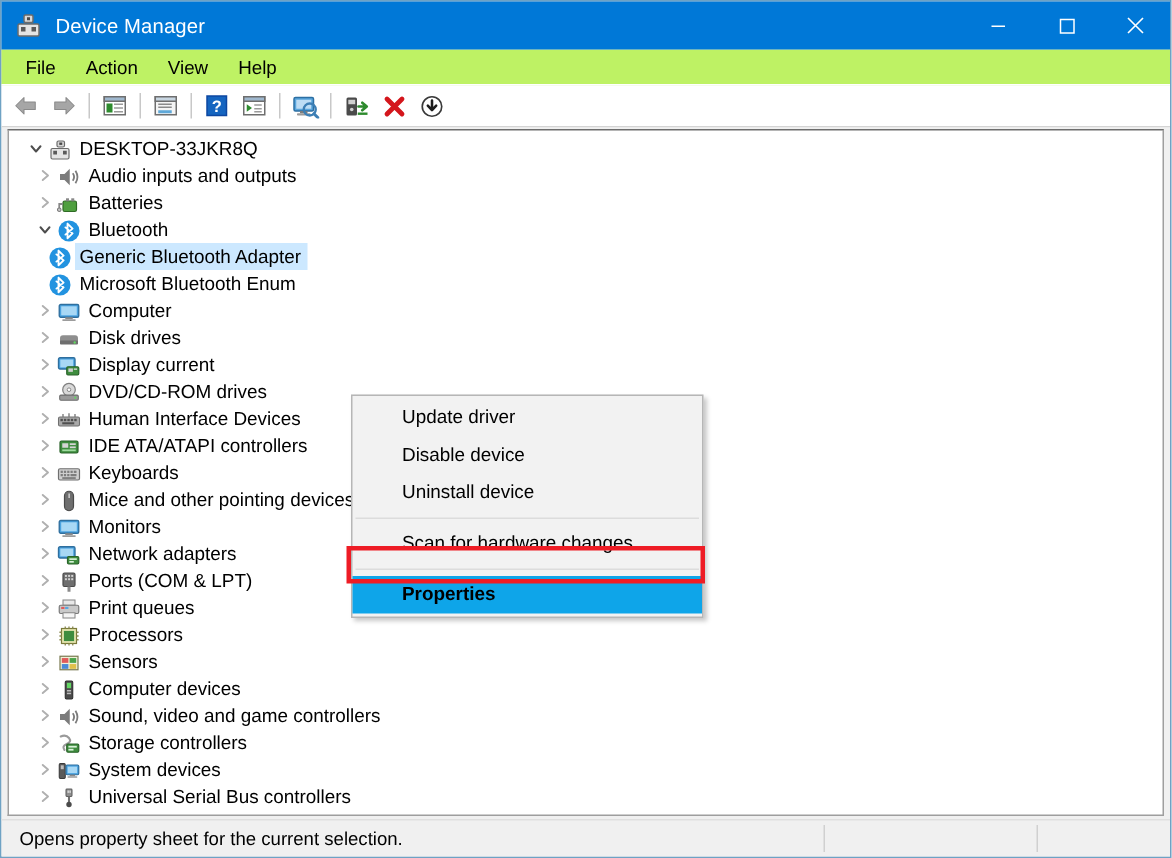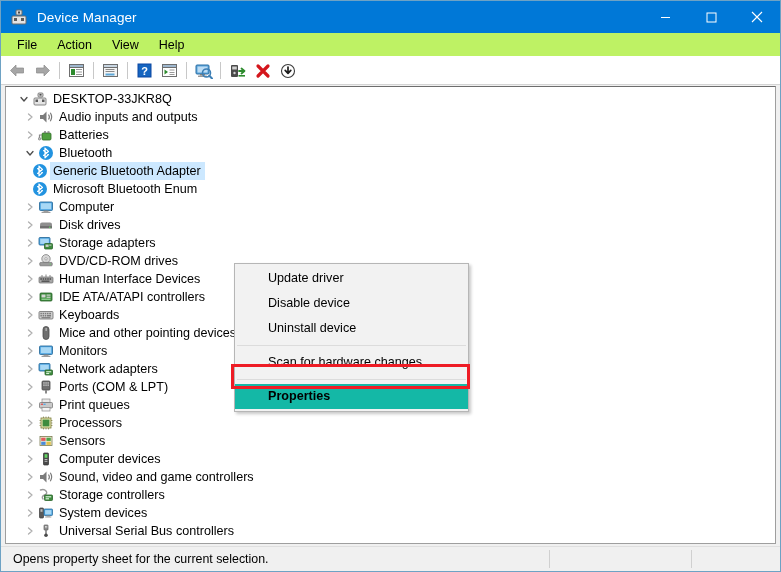--- a/index.html
+++ b/index.html
@@ -61,7 +61,7 @@
   }
   .tree{position:relative;padding-top:3px;}
   .row{
-    height:18px;display:flex;align-items:center;
+    height:18px;display:flex;align-items:flex-end;
     white-space:nowrap;position:relative;
   }
   .row .lbl{

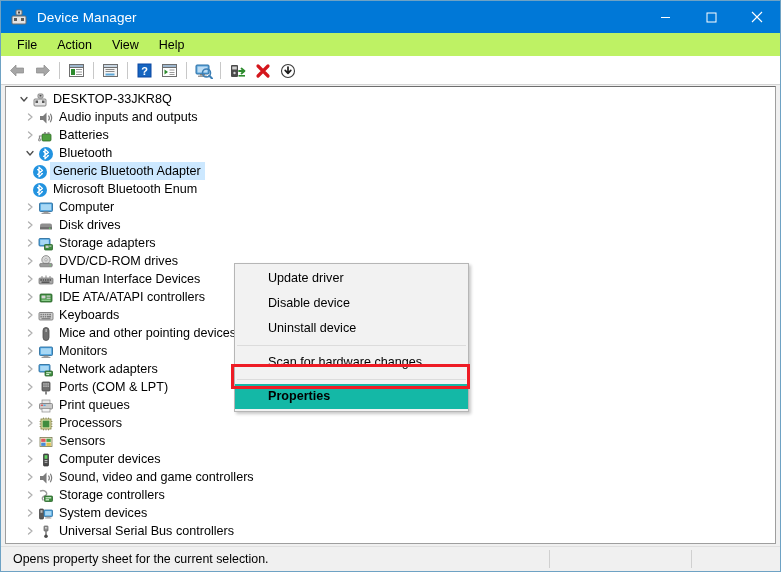--- a/index.html
+++ b/index.html
@@ -377,7 +377,7 @@
               <rect x="11.2" y="9.6" width="2.2" height="1" fill="#cfcfcf"></rect>
             </svg>
           </div>
-          <div class="lbl">Storage adapters</div>
+          <div class="lbl">Display current</div>
         </div>
 
         <div class="row d1">

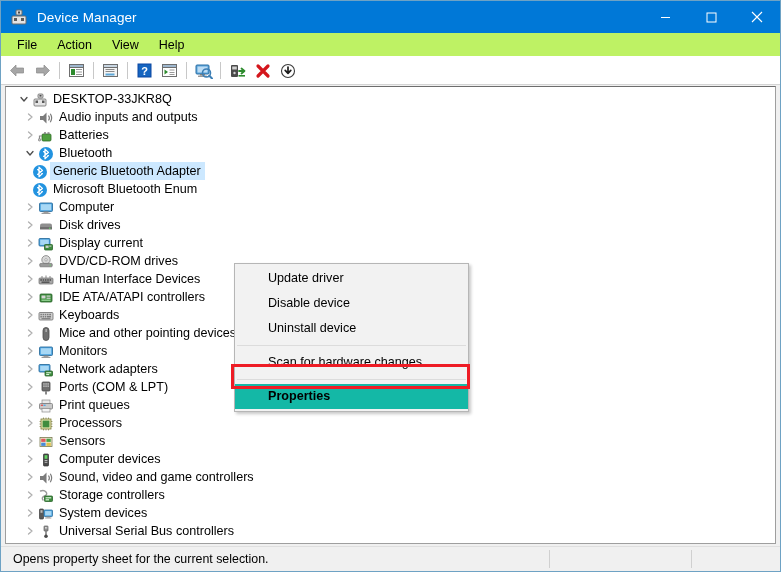--- a/index.html
+++ b/index.html
@@ -94,7 +94,7 @@
     padding-left:33px;white-space:nowrap;
   }
   .ctx-item.highlight{
-    background:#14b8a6;font-weight:bold;
+    background:#0ea5e9;font-weight:bold;
   }
   .ctx-sep{height:1px;background:#dcdcdc;margin:4px 2px 4px 2px;}
   .redbox{

